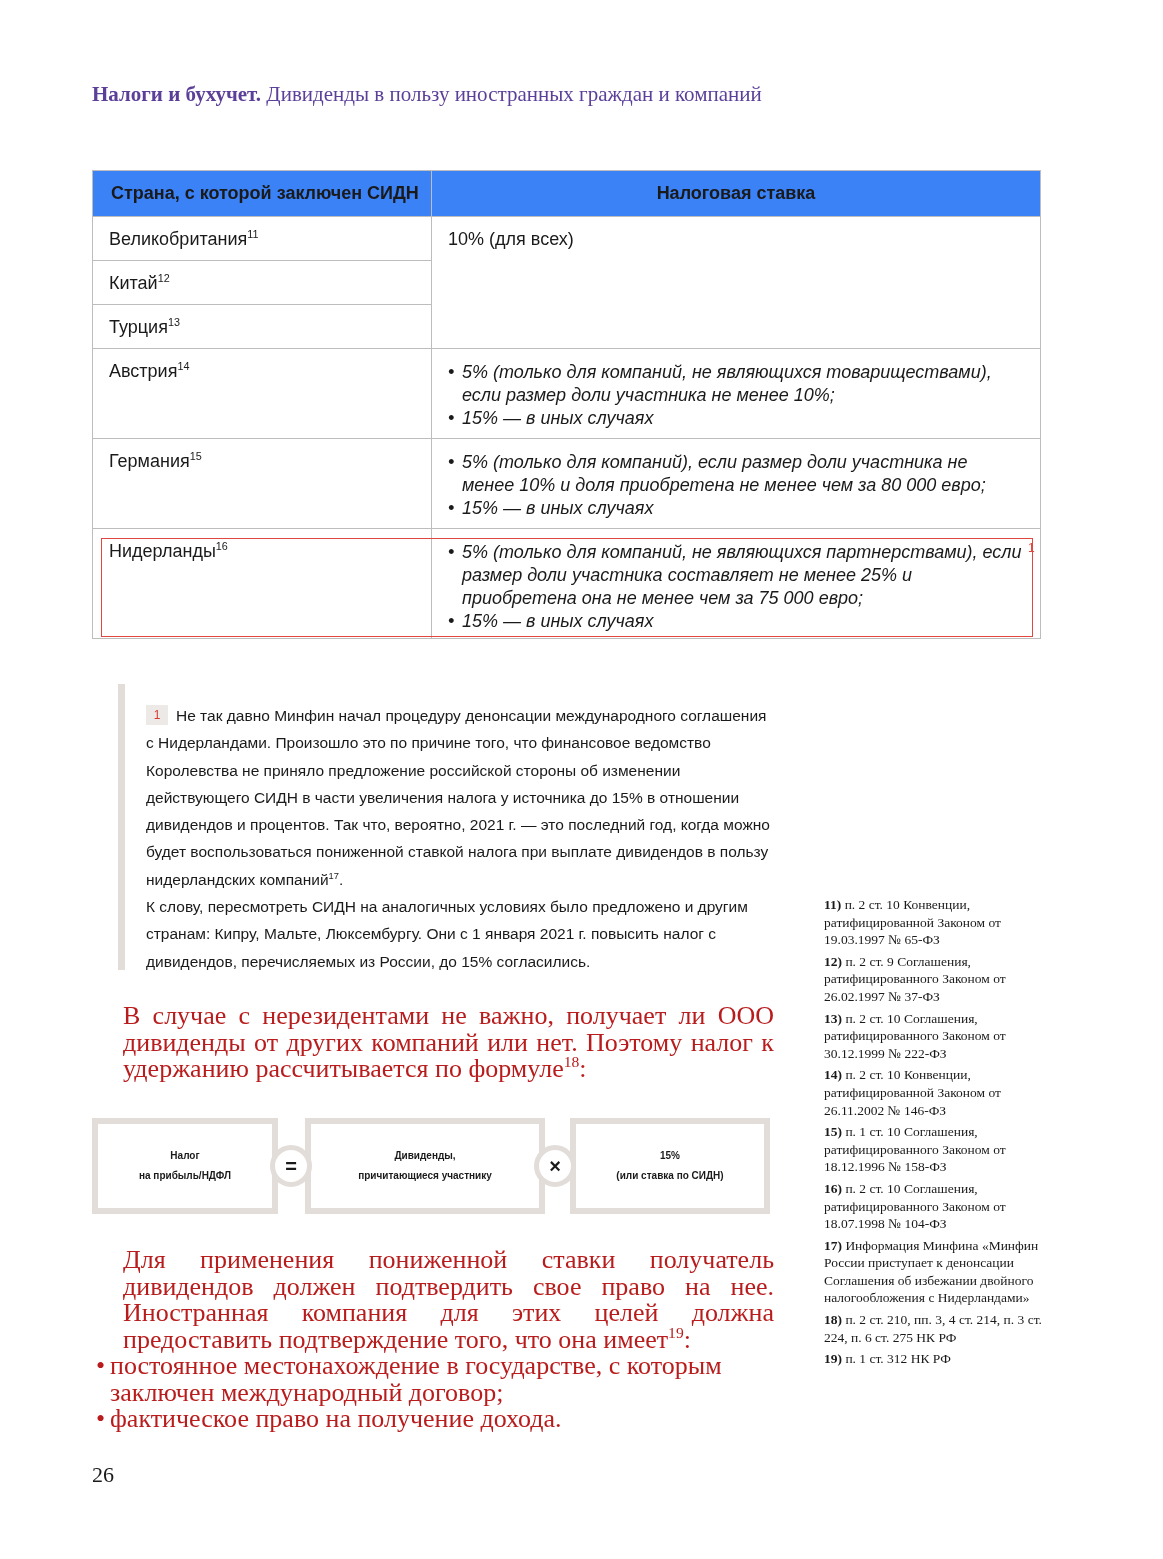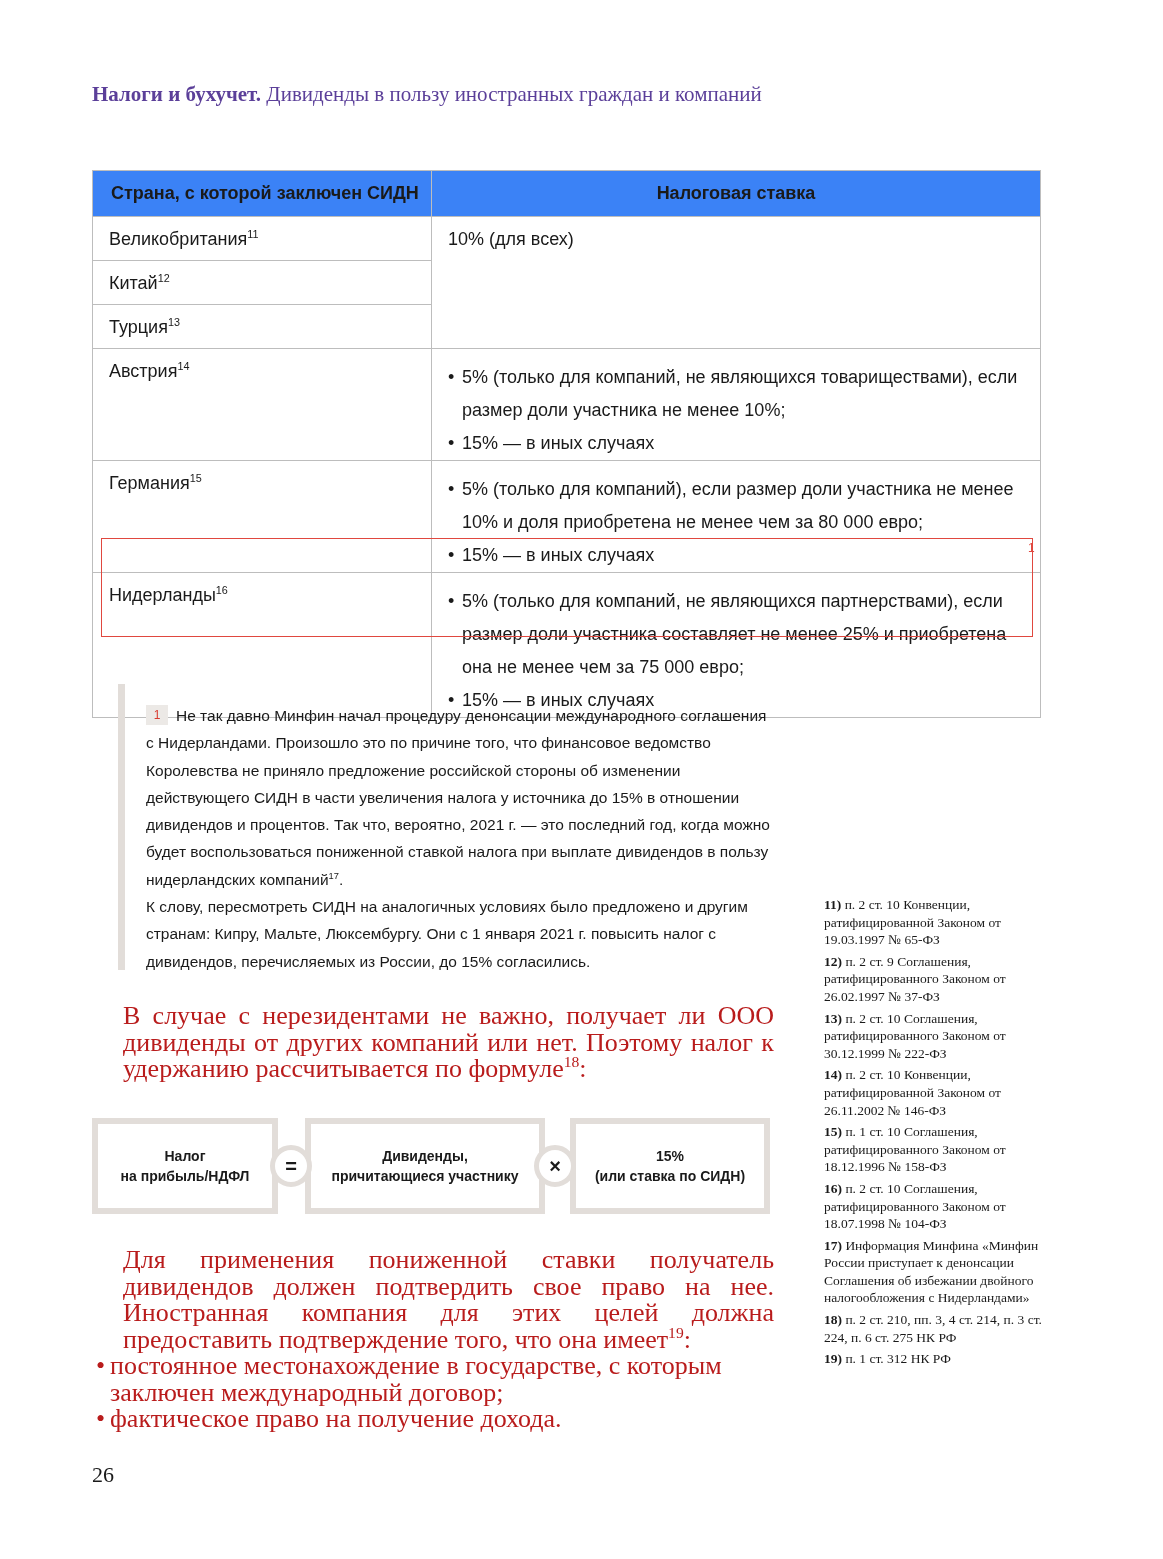--- a/index.html
+++ b/index.html
@@ -21,7 +21,7 @@
     .row-tall td { height: 90px; margin-top: 36px; }
     .row-nl td { height: 110px; }
     sup { font-size: 0.6em; vertical-align: super; line-height: 0; }
-    .bullets { list-style: none; line-height: 33px; }
+    .bullets { list-style: none; line-height: 23px; font-style: italic; }
     .bullets li { position: relative; padding-left: 14px; }
     .bullets li::before { content: "•"; position: absolute; left: 0; top: 0; }
 

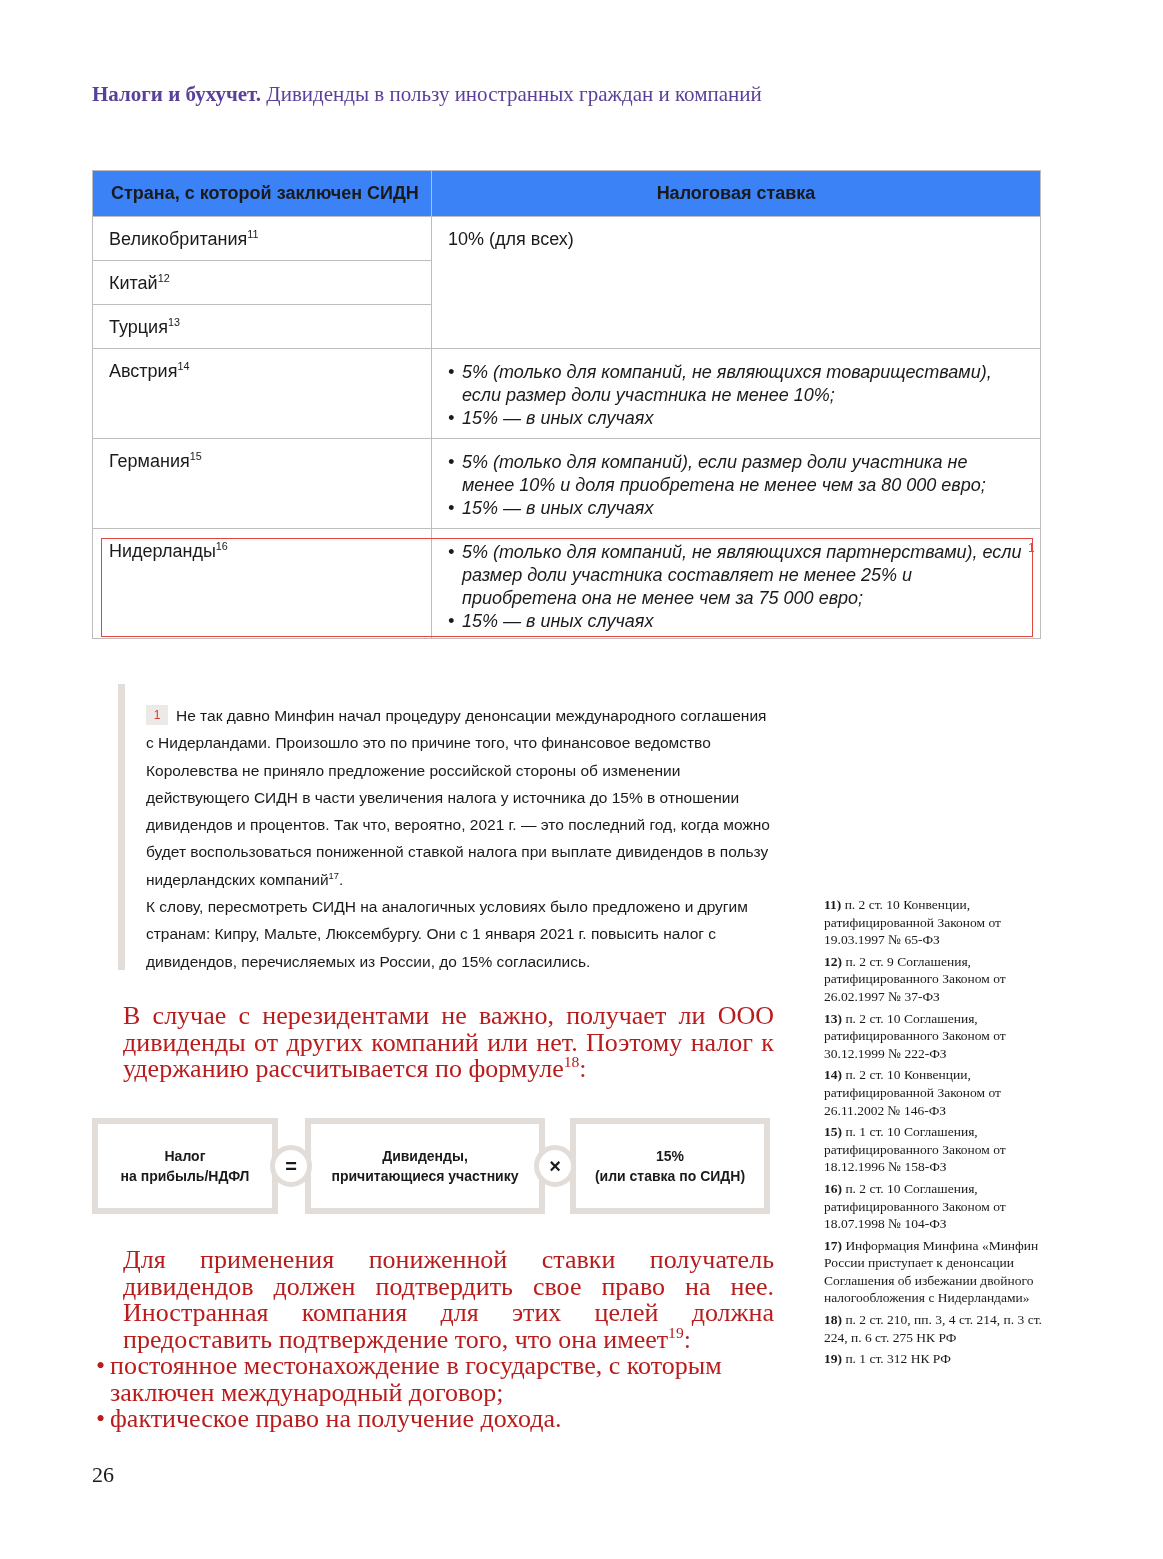--- a/index.html
+++ b/index.html
@@ -45,7 +45,7 @@
 
     
     .formula { position: absolute; left: 92px; top: 1118px; width: 678px; height: 96px; font-family: "Liberation Sans", sans-serif; }
-    .f-box { position: absolute; top: 0; height: 96px; border: 6px solid #e2ddd9; display: flex; align-items: center; justify-content: center; text-align: center; font-weight: bold; font-size: 14px; line-height: 20px; background: #fff; }
+    .f-box { position: absolute; top: 0; height: 96px; border: 6px solid #e2ddd9; display: flex; align-items: center; justify-content: center; text-align: center; font-weight: bold; font-size: 10px; line-height: 20px; background: #fff; }
     .f-box.b1 { left: 0; width: 186px; }
     .f-box.b2 { left: 213px; width: 240px; }
     .f-box.b3 { left: 478px; width: 200px; justify-content: center; }

